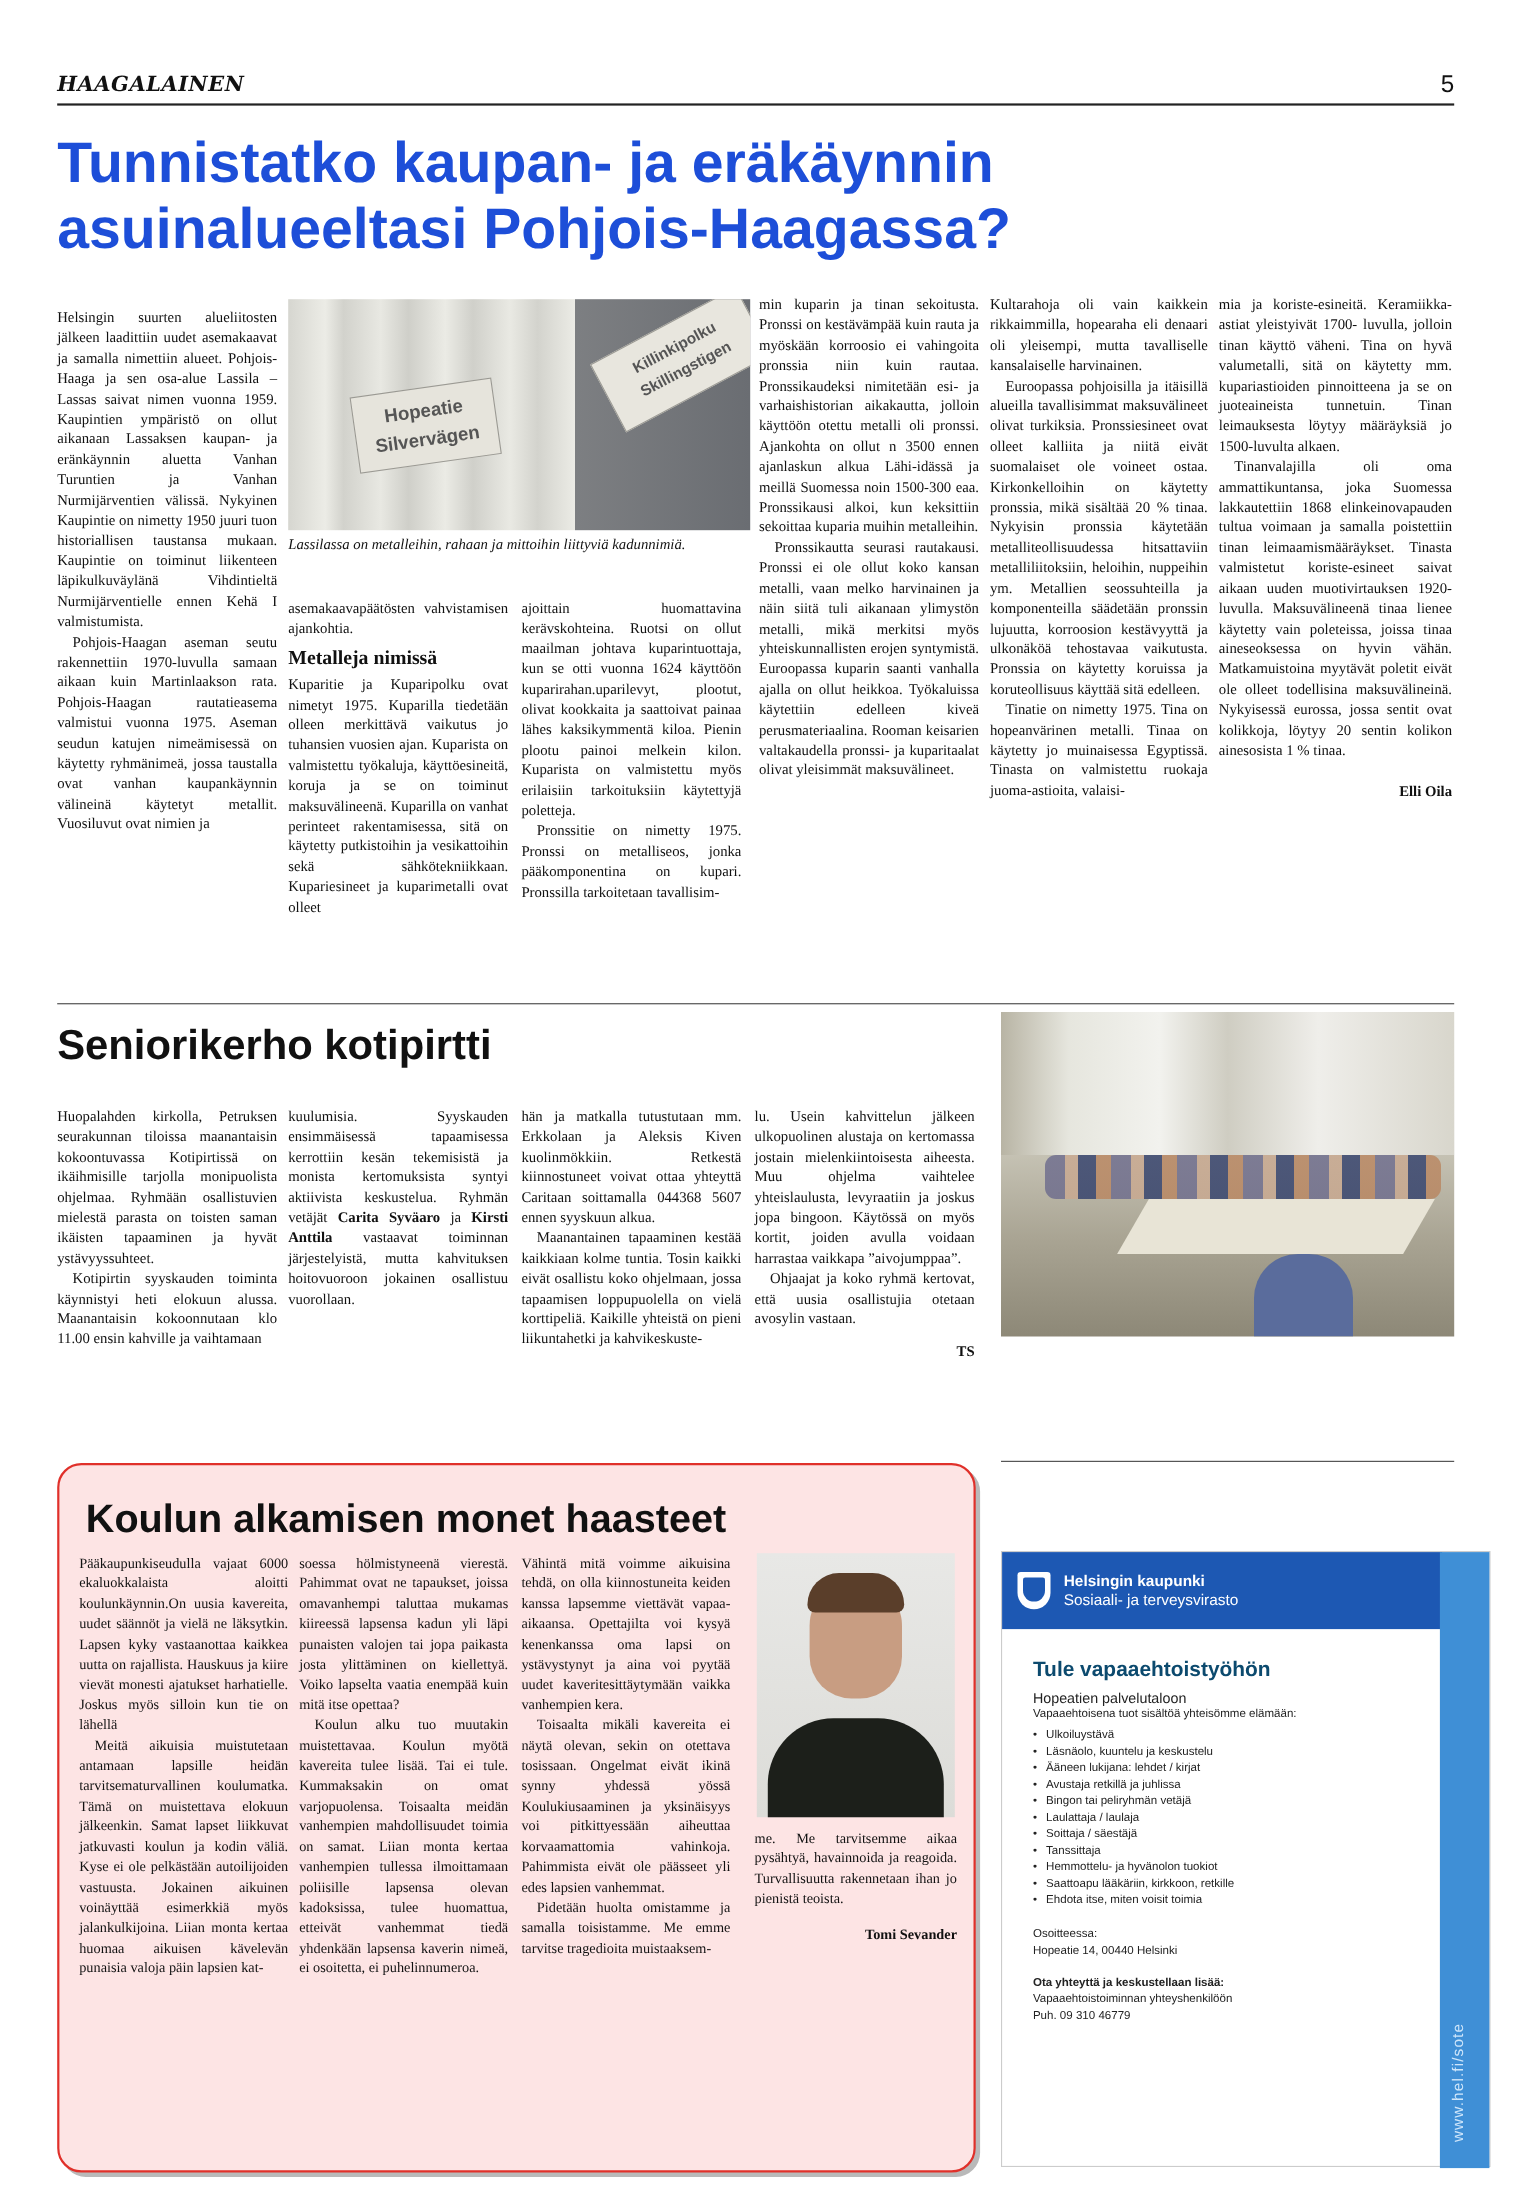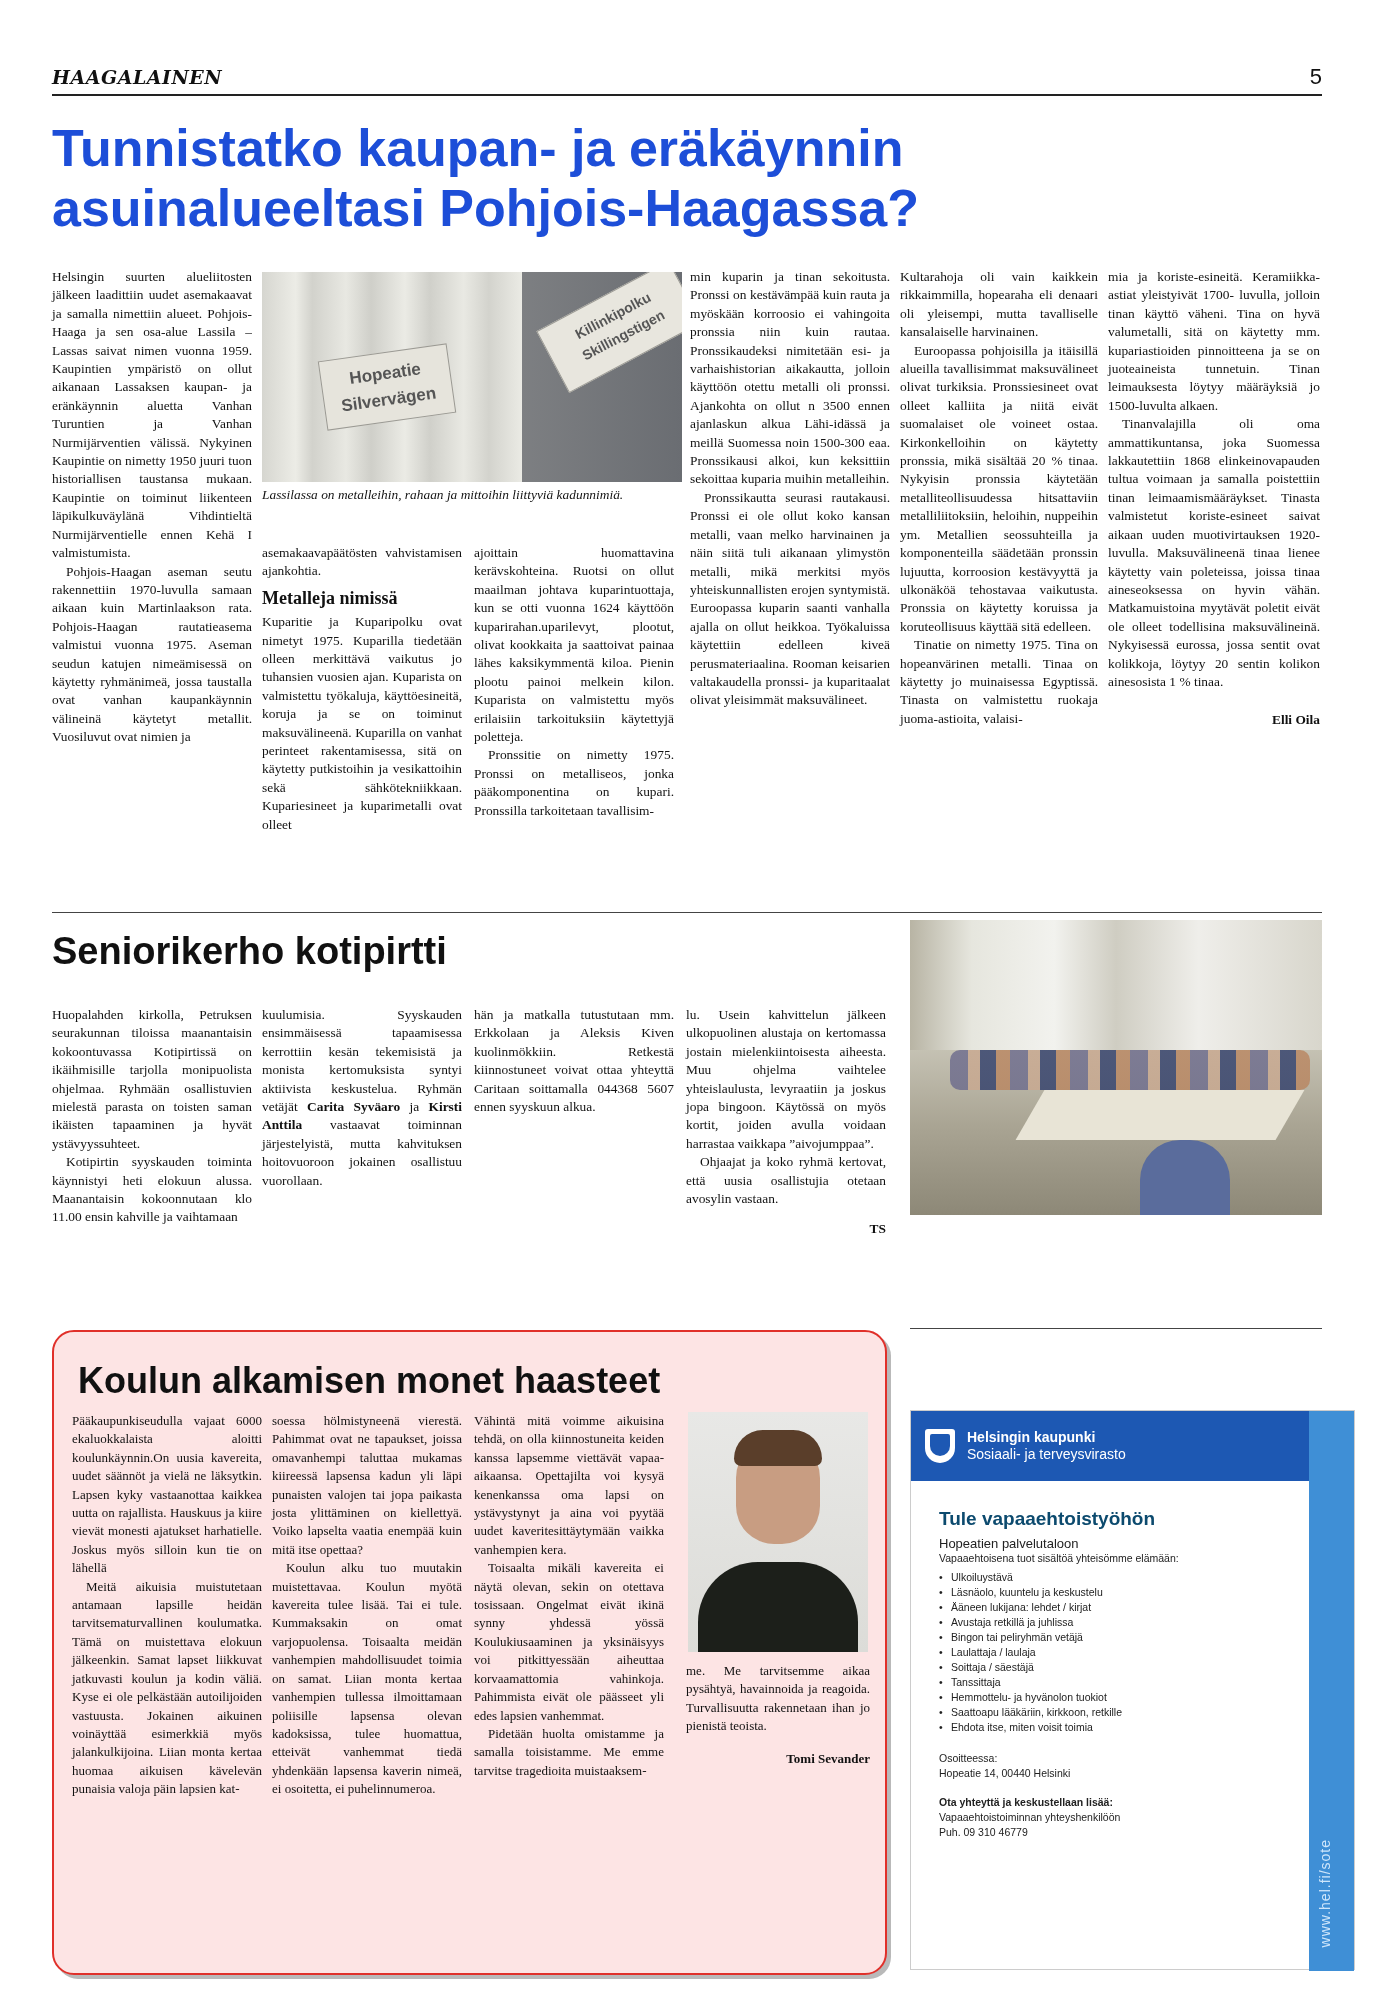--- a/index.html
+++ b/index.html
@@ -55,7 +55,7 @@
 
 <h1 class="headline">Tunnistatko kaupan- ja eräkäynnin asuinalueeltasi Pohjois-Haagassa?</h1>
 
-<div class="col" style="left:52px; top:268px; width:200px;">
+<div class="col" style="left:52px; top:280px; width:200px;">
   <p class="first">Helsingin suurten alueliitosten jälkeen laadittiin uudet asemakaavat ja samalla nimettiin alueet. Pohjois-Haaga ja sen osa-alue Lassila – Lassas saivat nimen vuonna 1959. Kaupintien ympäristö on ollut aikanaan Lassaksen kaupan- ja eränkäynnin aluetta Vanhan Turuntien ja Vanhan Nurmijärventien välissä. Nykyinen Kaupintie on nimetty 1950 juuri tuon historiallisen taustansa mukaan. Kaupintie on toiminut liikenteen läpikulkuväylänä Vihdintieltä Nurmijärventielle ennen Kehä I valmistumista.</p>
   <p>Pohjois-Haagan aseman seutu rakennettiin 1970-luvulla samaan aikaan kuin Martinlaakson rata. Pohjois-Haagan rautatieasema valmistui vuonna 1975. Aseman seudun katujen nimeämisessä on käytetty ryhmänimeä, jossa taustalla ovat vanhan kaupankäynnin välineinä käytetyt metallit. Vuosiluvut ovat nimien ja</p>
 </div>

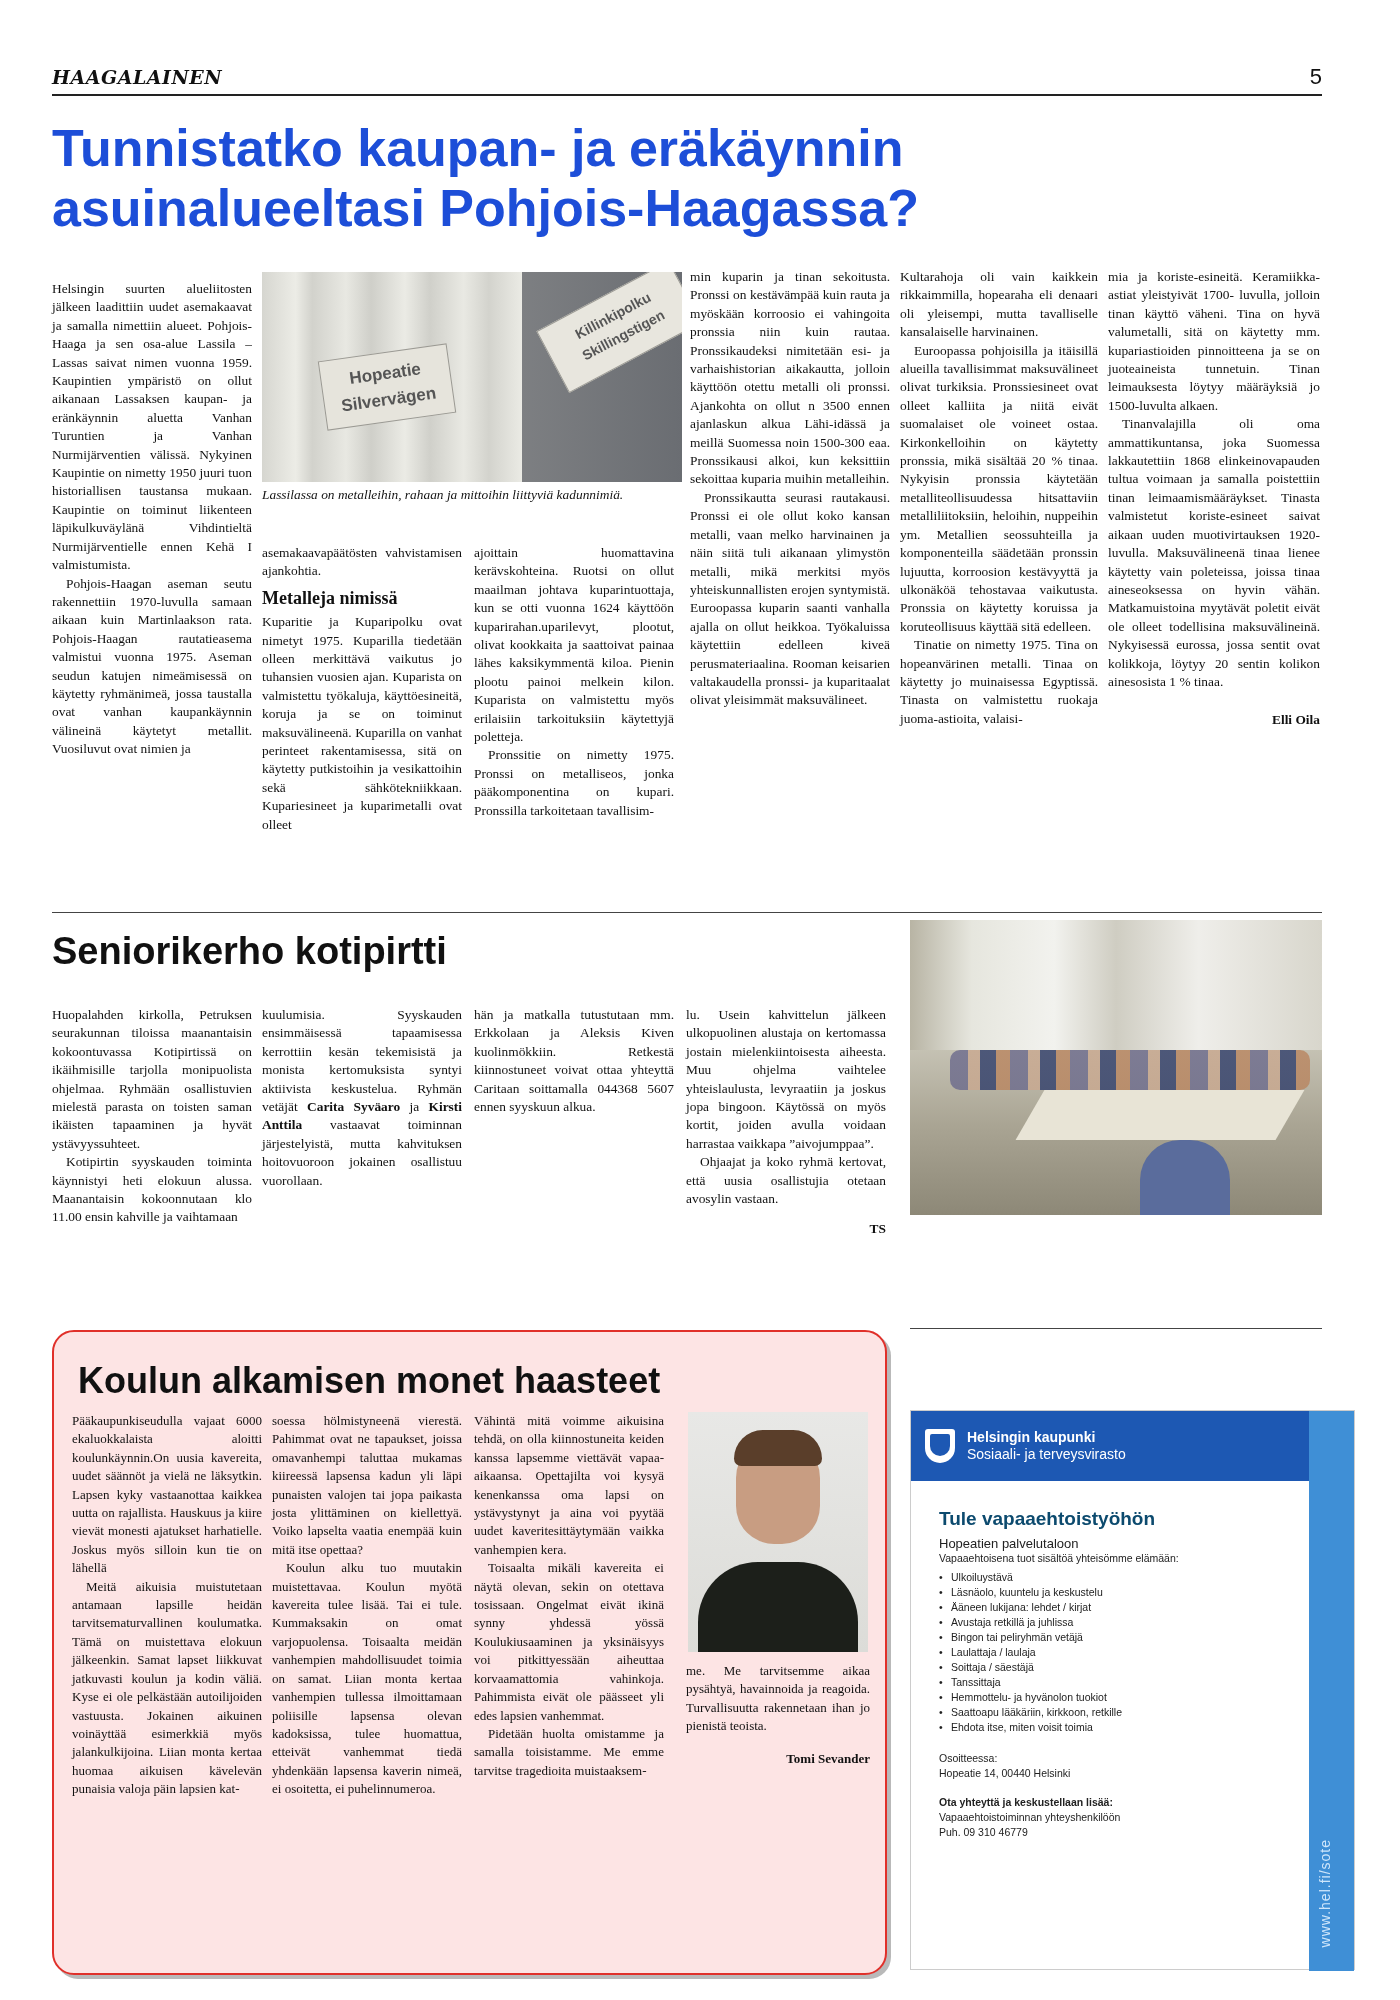--- a/index.html
+++ b/index.html
@@ -122,6 +122,7 @@
 
 <div class="col" style="left:474px; top:1006px; width:200px;">
   <p class="first">hän ja matkalla tutustutaan mm. Erkkolaan ja Aleksis Kiven kuolinmökkiin. Retkestä kiinnostuneet voivat ottaa yhteyttä Caritaan soittamalla 044368 5607 ennen syyskuun alkua.</p>
+  <p>Maanantainen tapaaminen kestää kaikkiaan kolme tuntia. Tosin kaikki eivät osallistu koko ohjelmaan, jossa tapaamisen loppupuolella on vielä korttipeliä. Kaikille yhteistä on pieni liikuntahetki ja kahvikeskuste-</p>
 </div>
 
 <div class="col" style="left:686px; top:1006px; width:200px;">

